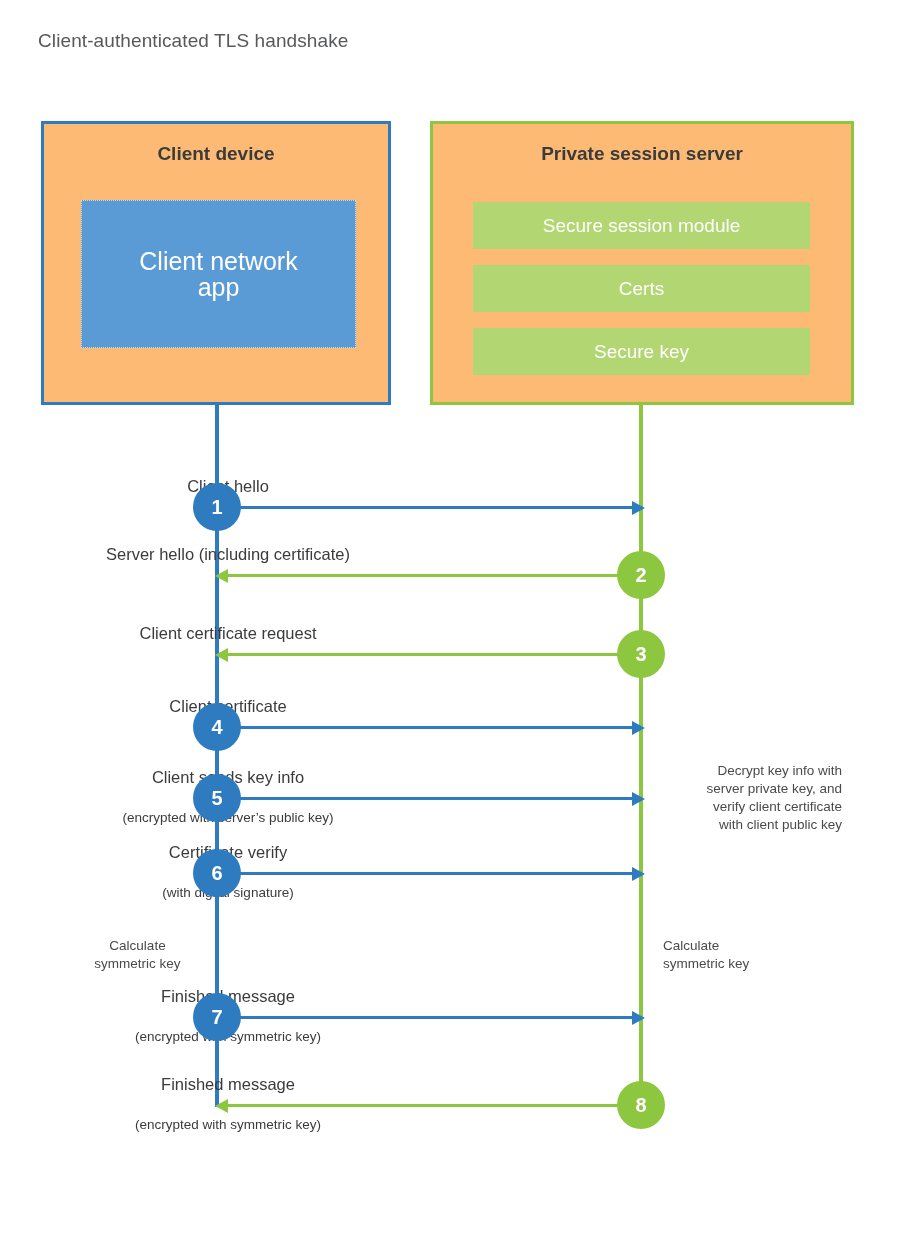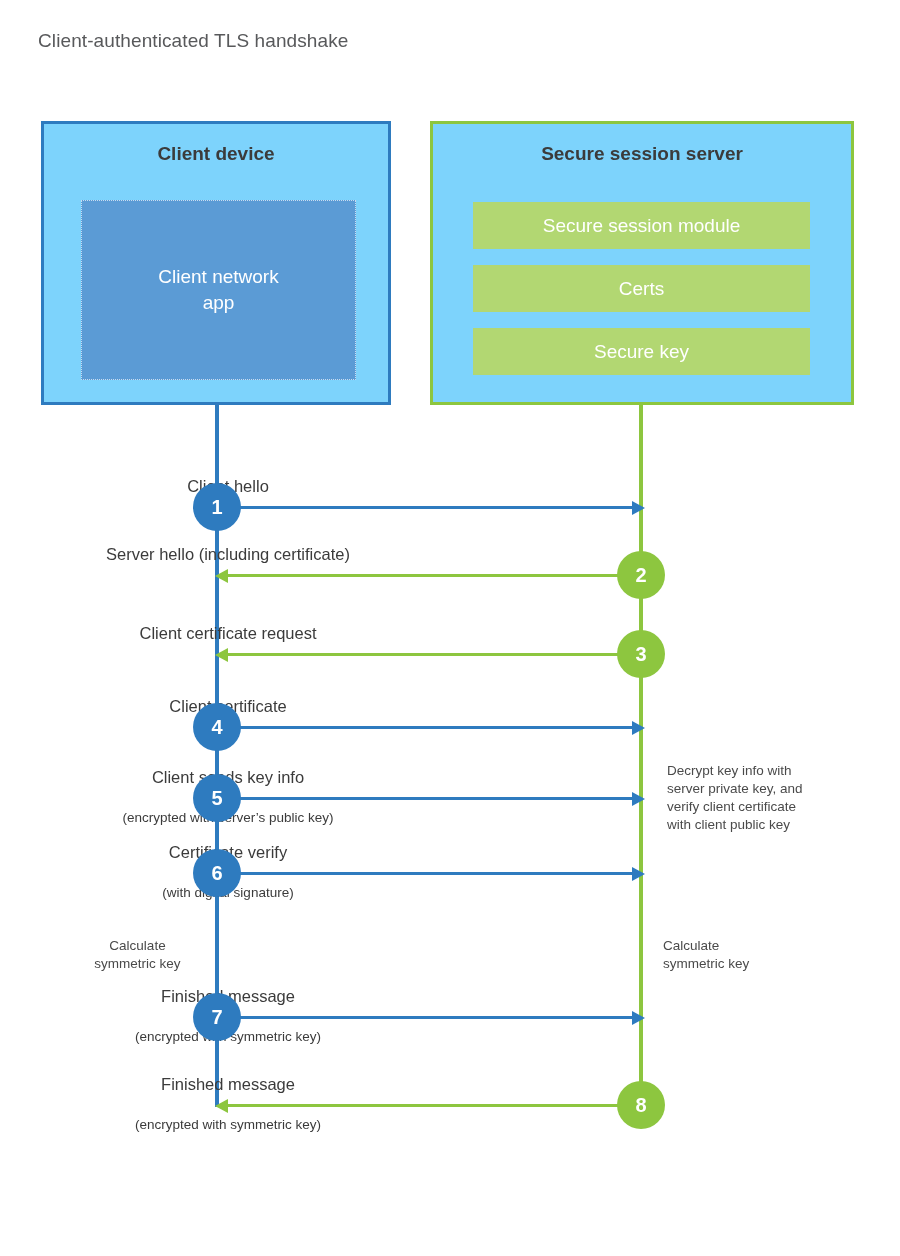--- a/index.html
+++ b/index.html
@@ -37,7 +37,7 @@
   
   .actor-box {
     position: absolute;
-    background: #7dd3fc;
+    background: #fdba74;
     box-sizing: border-box;
   }
   #client-device-box {

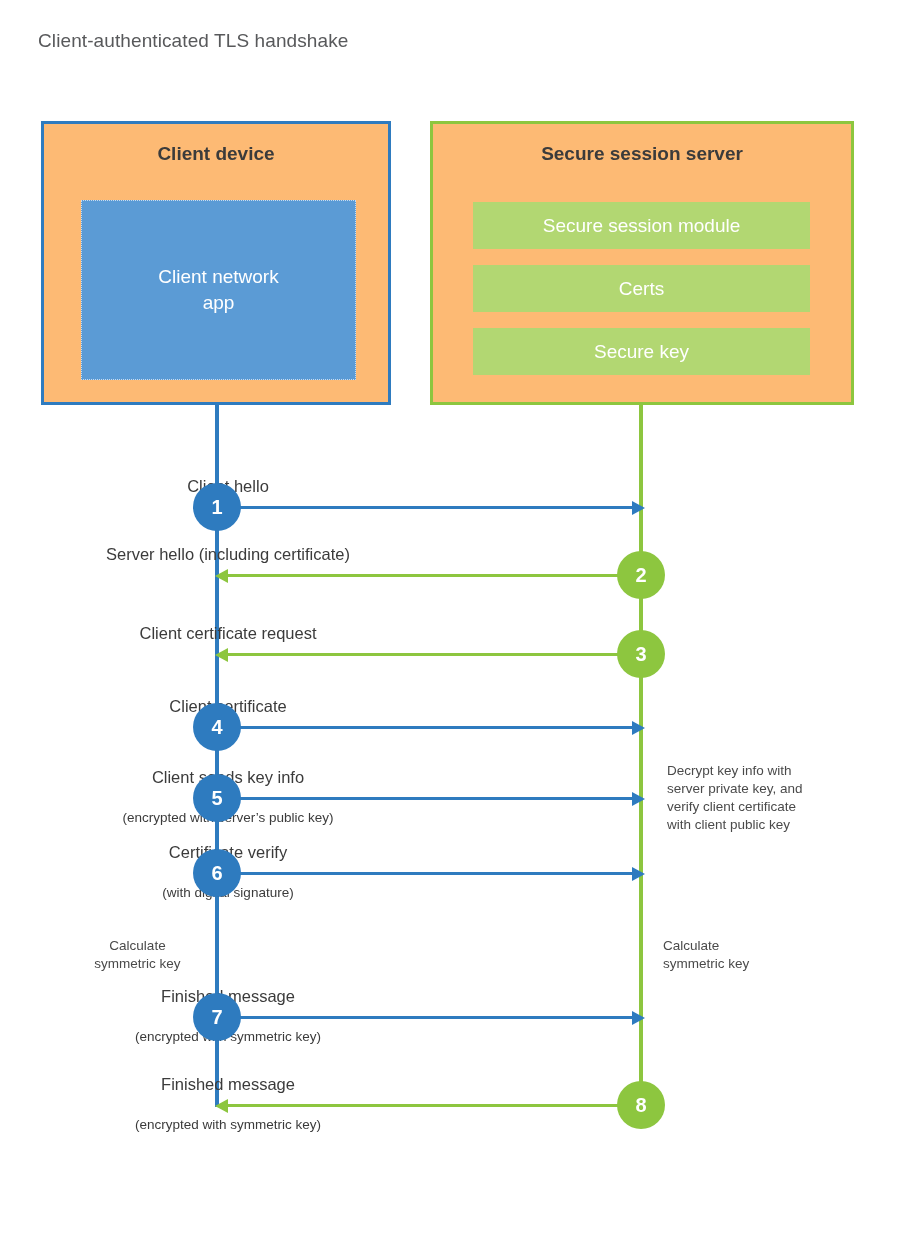--- a/index.html
+++ b/index.html
@@ -217,7 +217,7 @@
   </div>
 
   <div class="actor-box" id="secure-server-box">
-    <div class="actor-title">Secure session server</div>
+    <div class="actor-title">Private session server</div>
     <div class="server-bar" id="server-bar-0">Secure session module</div>
     <div class="server-bar" id="server-bar-1">Certs</div>
     <div class="server-bar" id="server-bar-2">Secure key</div>

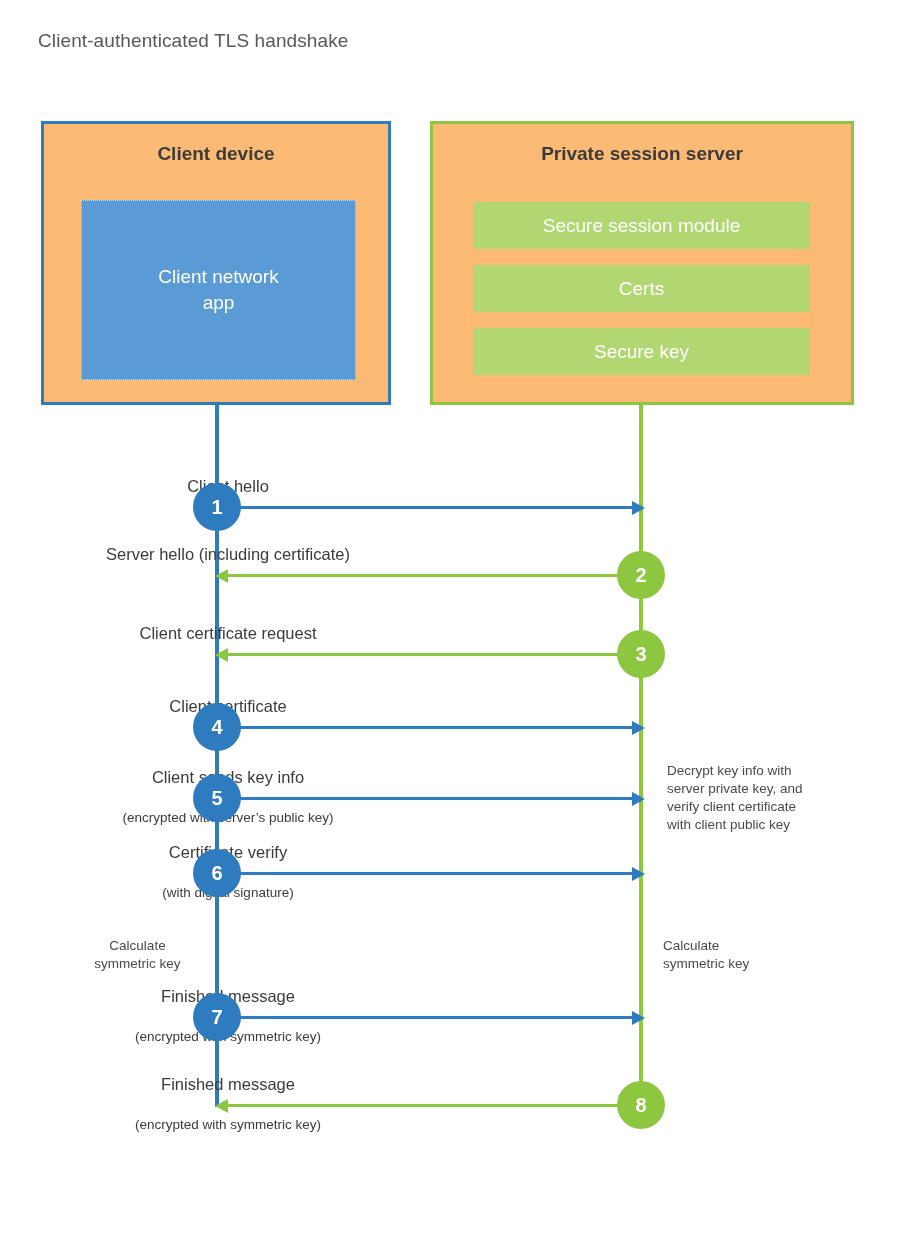--- a/index.html
+++ b/index.html
@@ -71,7 +71,7 @@
     left: 37px;
     top: 76px;
     width: 275px;
-    height: 180px;
+    height: 148px;
     background: #5b9bd5;
     border: 1px dotted #c8dcf0;
     box-sizing: border-box;
@@ -79,7 +79,7 @@
     align-items: center;
     justify-content: center;
     color: #ffffff;
-    font-size: 19px;
+    font-size: 25px;
     line-height: 26px;
     text-align: center;
     white-space: pre-line;

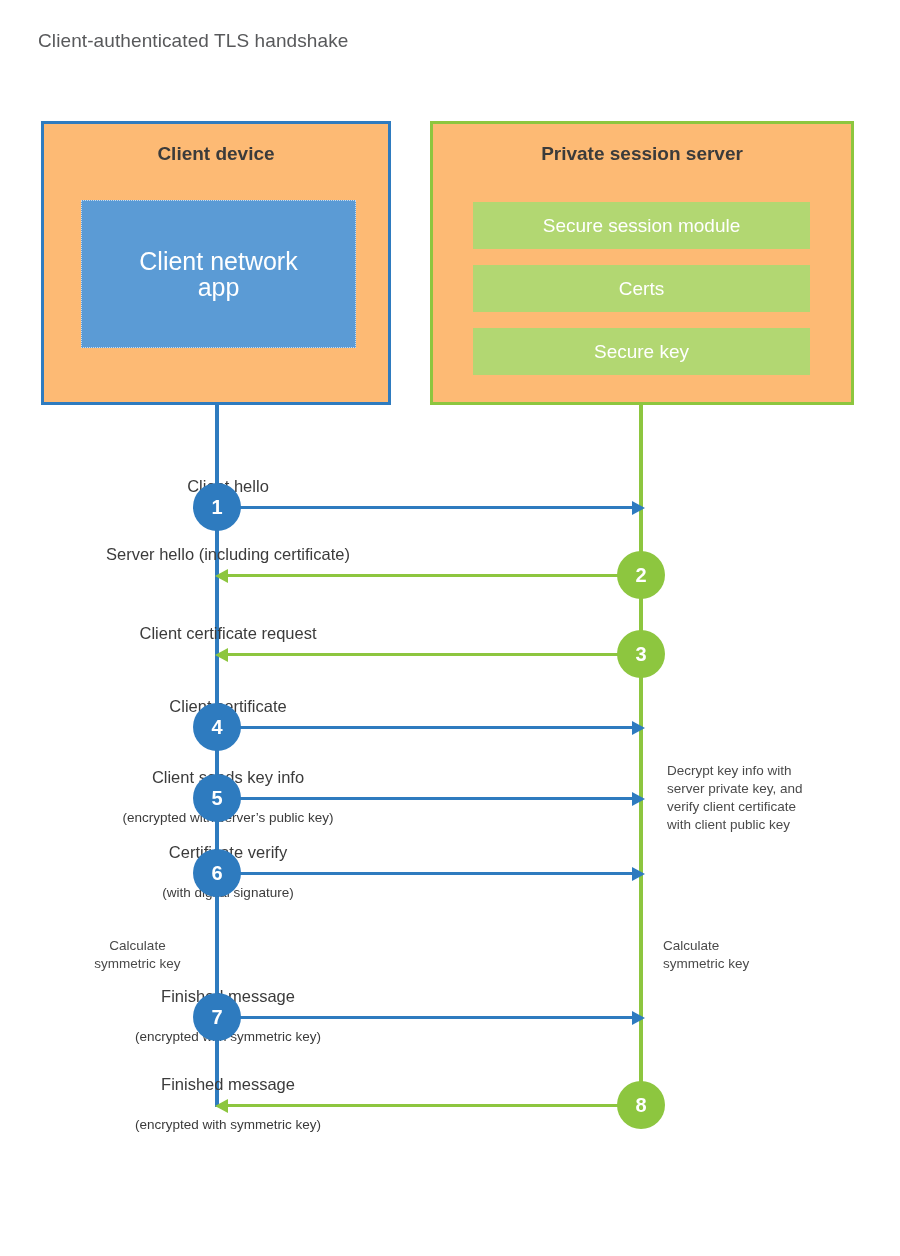--- a/index.html
+++ b/index.html
@@ -188,7 +188,7 @@
     left: 667px;
     top: 762px;
     width: 175px;
-    text-align: left;
+    text-align: right;
   }
   #note-client-symkey {
     left: 60px;

